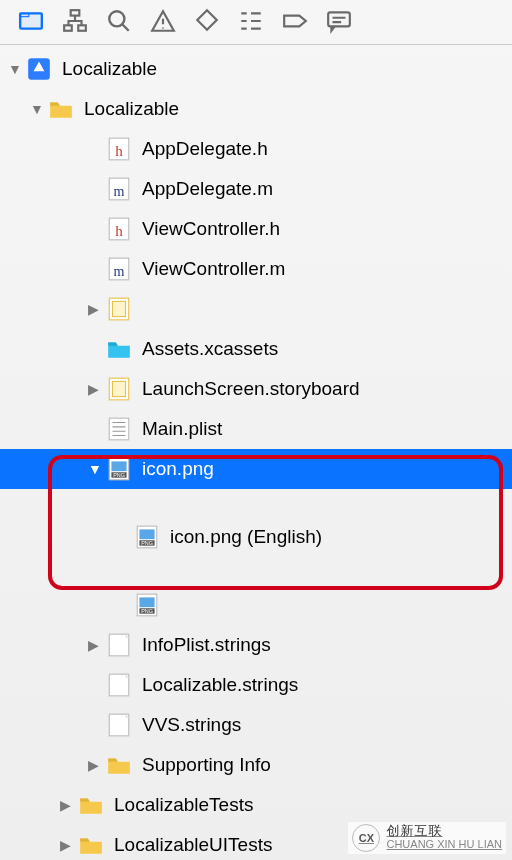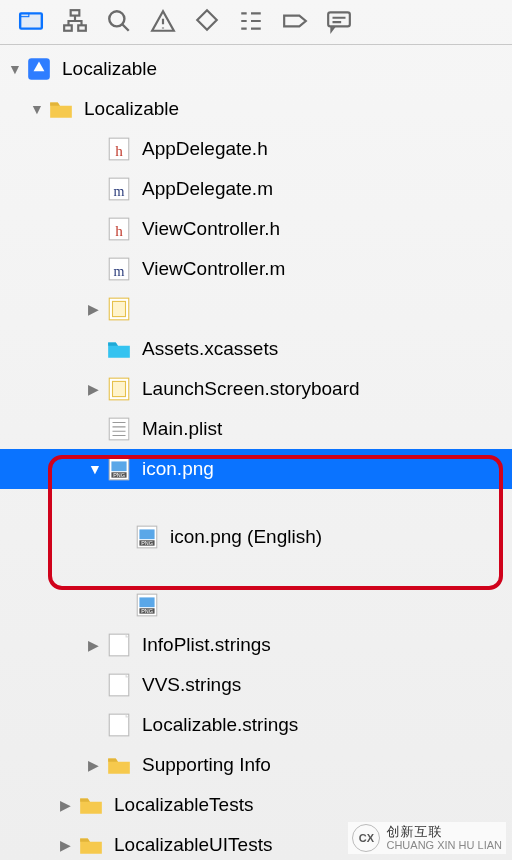--- a/index.html
+++ b/index.html
@@ -307,17 +307,17 @@
             <path d="M18 2l3 3h-3z" fill="#ddd"></path>
           </svg>
         </span>
+        <span class="label">Localizable.strings</span>
+      </div>
+      <div class="row indent-3">
+        <span class="arrow blank">▶</span>
+        <span class="ficon">
+          <svg viewBox="0 0 24 24">
+            <rect x="3" y="2" width="18" height="20" fill="#fff" stroke="#bbb"></rect>
+            <path d="M18 2l3 3h-3z" fill="#ddd"></path>
+          </svg>
+        </span>
         <span class="label">VVS.strings</span>
-      </div>
-      <div class="row indent-3">
-        <span class="arrow blank">▶</span>
-        <span class="ficon">
-          <svg viewBox="0 0 24 24">
-            <rect x="3" y="2" width="18" height="20" fill="#fff" stroke="#bbb"></rect>
-            <path d="M18 2l3 3h-3z" fill="#ddd"></path>
-          </svg>
-        </span>
-        <span class="label">Localizable.strings</span>
       </div>
       <div class="row indent-3">
         <span class="arrow">▶</span>

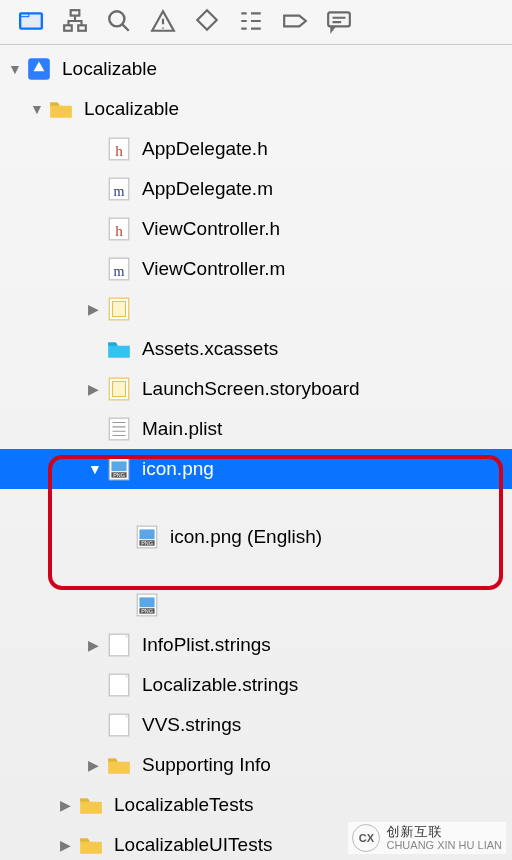--- a/index.html
+++ b/index.html
@@ -80,12 +80,12 @@
     right: 6px;
     bottom: 6px;
     display: flex;
-    align-items: center;
     gap: 6px;
     color: #888;
     font-size: 11px;
     background: rgba(255,255,255,0.7);
     padding: 2px 4px;
+    text-decoration: underline;
   }
   .watermark .wicon {
     width: 28px; height: 28px;

